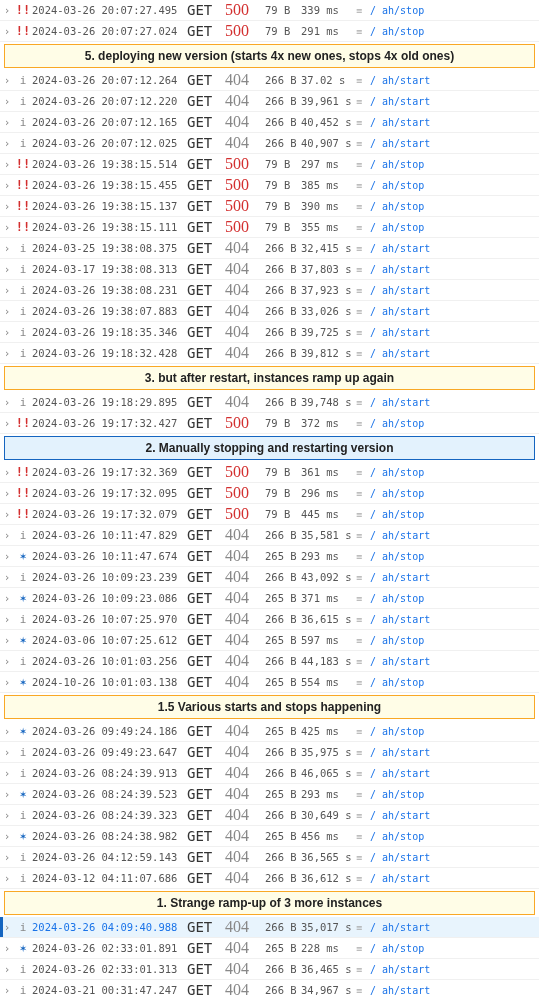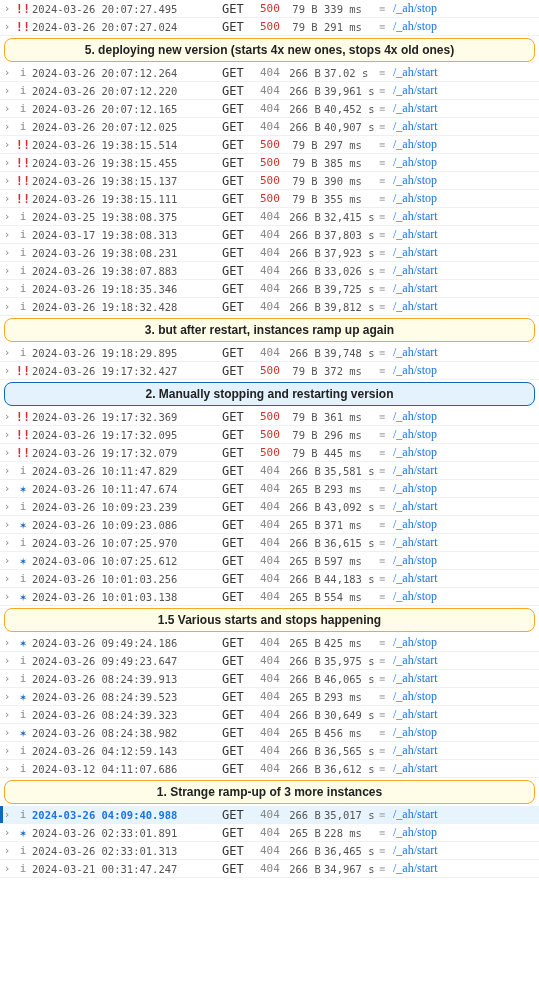--- a/index.html
+++ b/index.html
@@ -62,8 +62,7 @@
       width: 38px;
       flex-shrink: 0;
       color: #333;
-      font-size: 12px;
-      margin-left: 35px;
+      font-size: 14px;
     }
     .col-status {
       width: 28px;

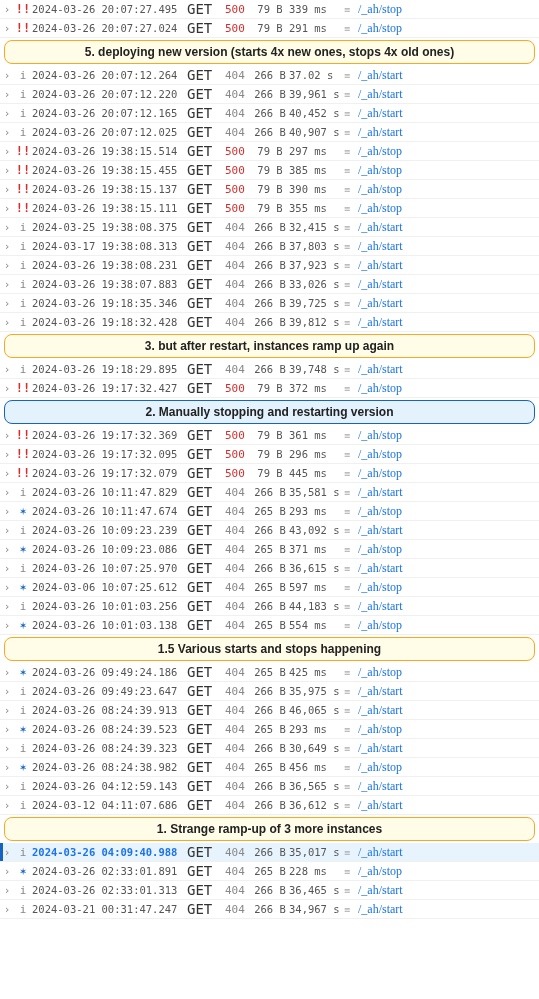--- a/index.html
+++ b/index.html
@@ -67,7 +67,8 @@
     .col-status {
       width: 28px;
       flex-shrink: 0;
-      font-size: 11px;
+      font-size: 16px;
+      font-family: Liberation Serif, serif;
     }
     .status-500 { color: #d32f2f; }
     .status-404 { color: #888; }

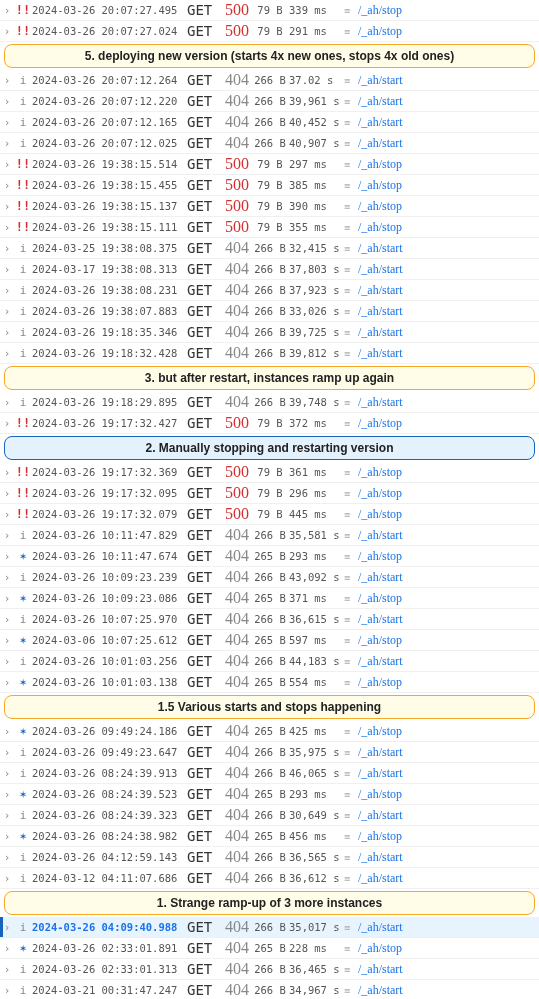--- a/index.html
+++ b/index.html
@@ -75,10 +75,11 @@
     .col-size {
       width: 36px;
       flex-shrink: 0;
-      text-align: center;
+      text-align: left;
       font-size: 10.5px;
       color: #555;
       padding-right: 2px;
+      margin-left: 12px;
     }
     .col-duration {
       width: 55px;

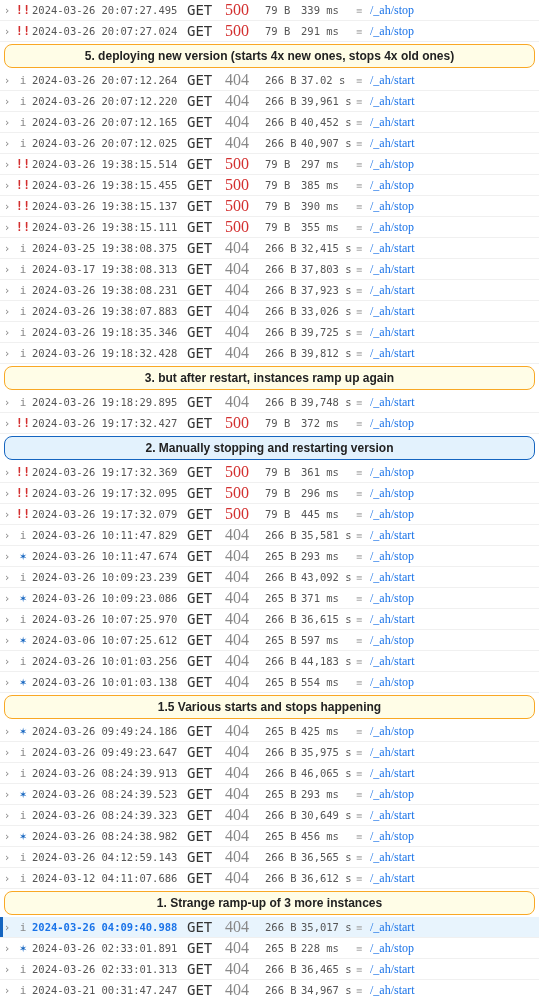--- a/index.html
+++ b/index.html
@@ -96,12 +96,11 @@
     }
     .col-path {
       flex: 1;
-      font-size: 12px;
+      font-size: 10px;
       color: #1a73e8;
       white-space: nowrap;
       overflow: hidden;
       text-overflow: ellipsis;
-      font-family: Liberation Serif, serif;
     }
     .annotation-overlay {
       position: relative;

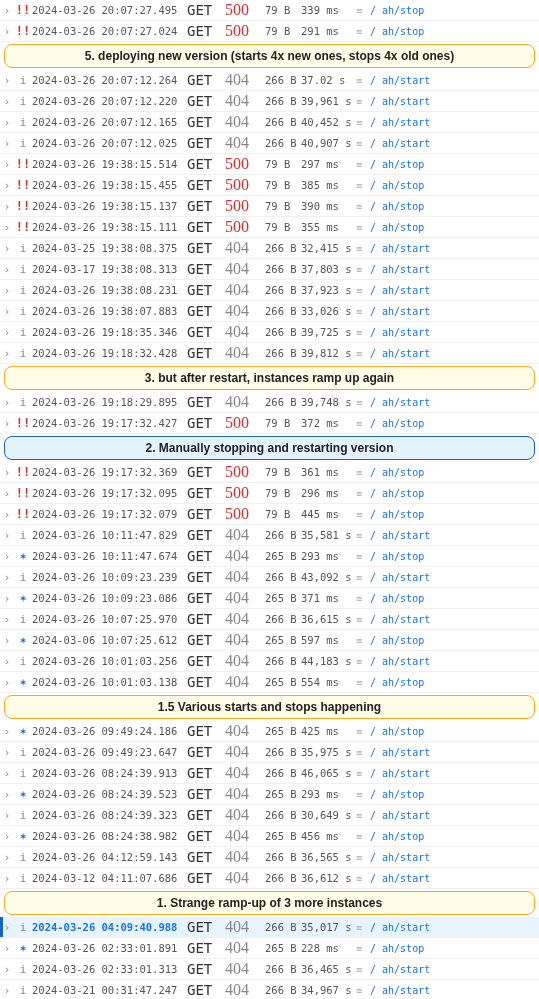--- a/index.html
+++ b/index.html
@@ -106,7 +106,7 @@
       position: relative;
       background: #fffde7;
       border: 1.5px solid #f9a825;
-      border-radius: 8px;
+      border-radius: 0;
       padding: 4px 8px;
       margin: 2px 4px;
       font-family: sans-serif;

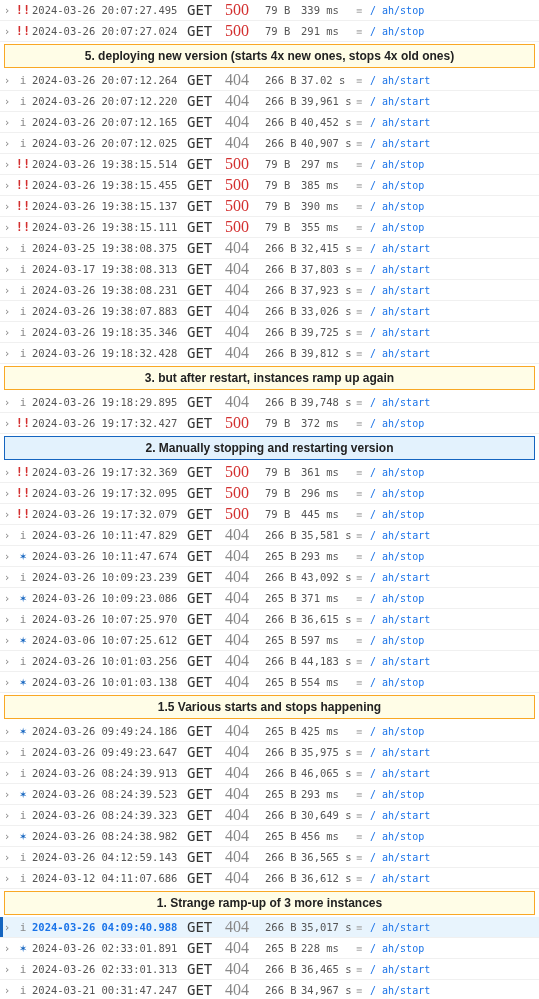--- a/index.html
+++ b/index.html
@@ -449,7 +449,7 @@
     <div class="log-row">
       <span class="col-expand">›</span>
       <span class="col-icon"><span class="icon-star">✶</span></span>
-      <span class="col-timestamp">2024-03-26 10:01:03.138</span>
+      <span class="col-timestamp">2024-10-26 10:01:03.138</span>
       <span class="col-method">GET</span>
       <span class="col-status status-404">404</span>
       <span class="col-size">265 B</span>

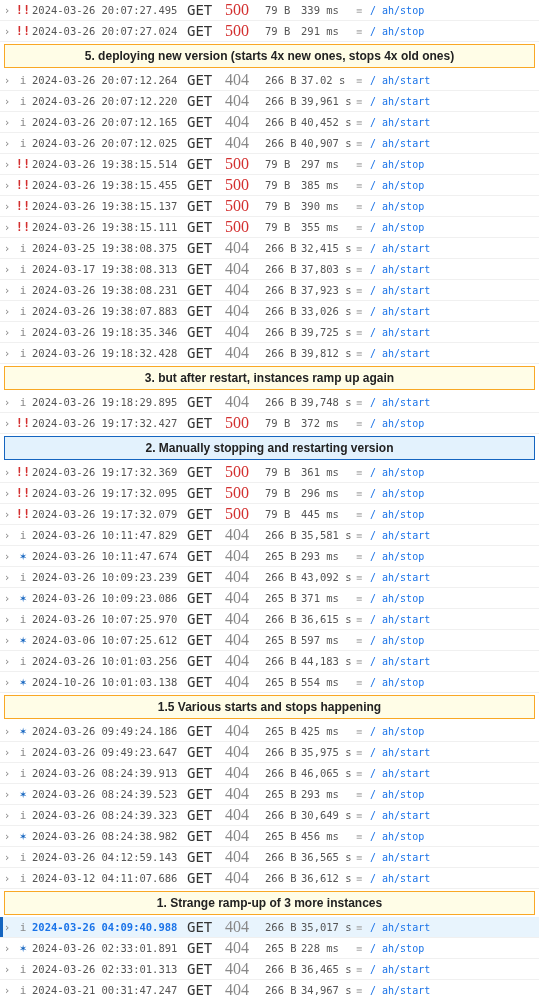--- a/index.html
+++ b/index.html
@@ -56,7 +56,6 @@
     }
     .col-timestamp.blue-link {
       color: #1a73e8;
-      font-weight: bold;
     }
     .col-method {
       width: 38px;

